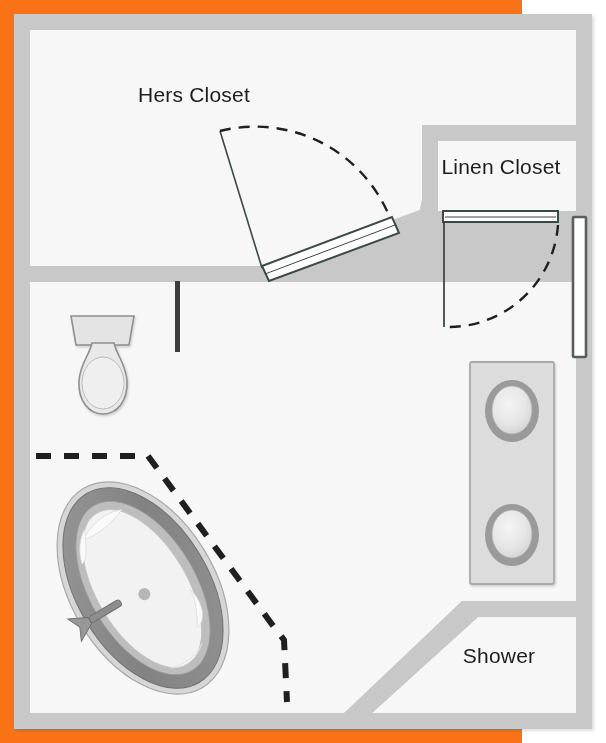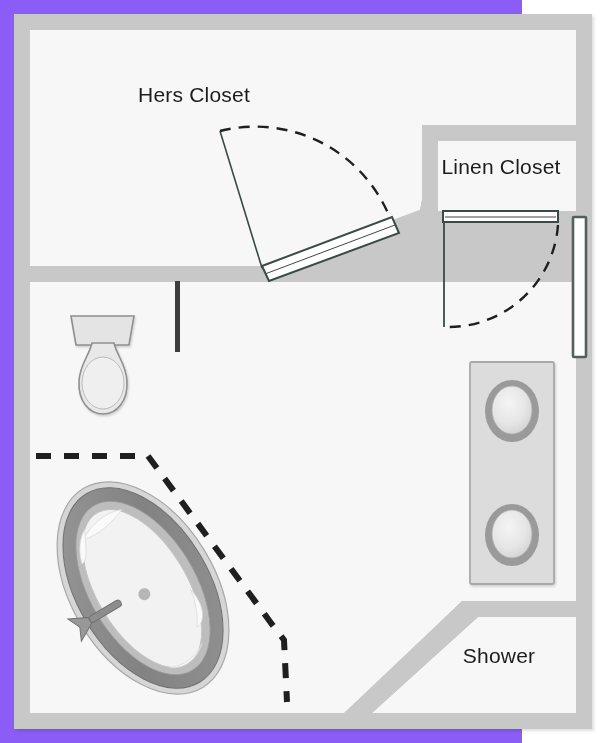--- a/index.html
+++ b/index.html
@@ -17,7 +17,7 @@
     position: relative;
     width: 522px;
     height: 743px;
-    background: #8b5cf6;
+    background: #f97316;
   }
   svg.plan {
     display: block;

